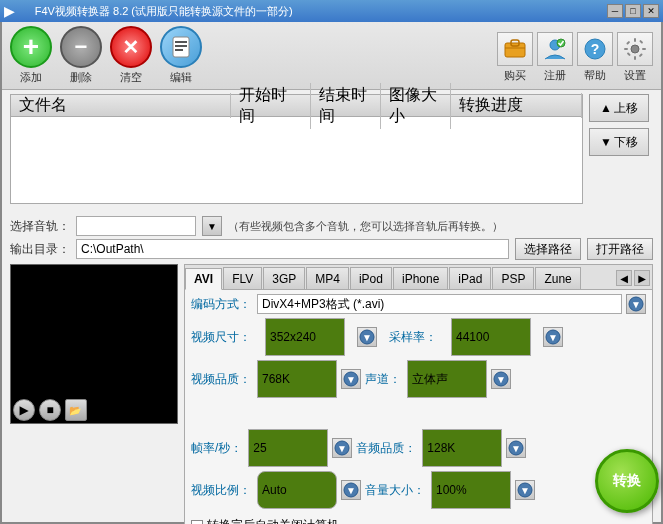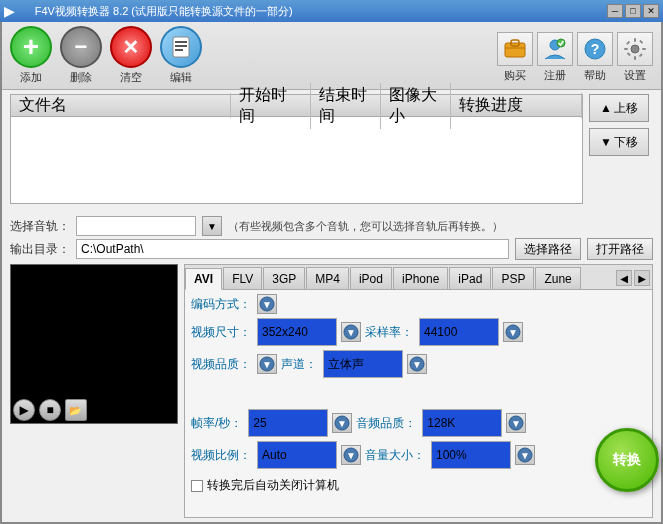--- a/index.html
+++ b/index.html
@@ -382,6 +382,9 @@
 
         <div style="display:flex; align-items:center; gap:4px;">
           <span class="setting-label">编码方式：</span>
+          <div style="flex:1; background:white; border:1px solid #aaa; height:20px; display:flex; align-items:center; padding: 0 4px; font-size:12px;">
+            <span>DivX4+MP3格式 (*.avi)</span>
+          </div>
           <div class="spin-btn">
               <svg width="16" height="16" viewBox="0 0 16 16">
                 <circle cx="8" cy="8" r="7" fill="#4a7aad" stroke="#2a5a8d" stroke-width="1"></circle>

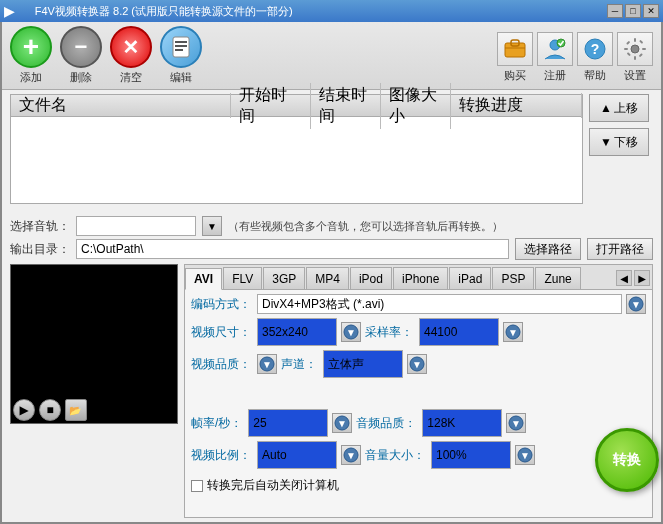--- a/index.html
+++ b/index.html
@@ -393,7 +393,7 @@
             </div>
         </div>
 
-        <div style="display:flex; align-items:center; gap:4px;">
+        <div style="display:flex; align-items:center; gap:12px;">
           <span class="setting-label">视频尺寸：</span>
           <div class="setting-value" style="width:75px;">
             <span>352x240</span>

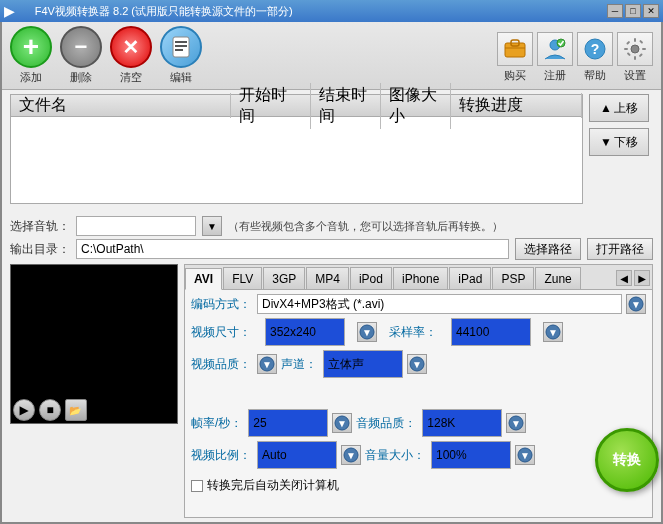--- a/index.html
+++ b/index.html
@@ -186,7 +186,7 @@
     .tabs-arrows { display: flex; gap: 2px; margin-left: auto; align-self: center; margin-right: 2px; }
     .setting-label { font-size: 12px; color: #0369a1; white-space: nowrap; padding-right: 2px; }
     .setting-value {
-      background: #1d4ed8; border: 1px solid #aaa; height: 28px;
+      background: #4d7c0f; border: 1px solid #aaa; height: 38px;
       display: flex; align-items: center; padding: 0 4px; font-size: 12px; min-width: 80px;
     }
     .spin-btn {

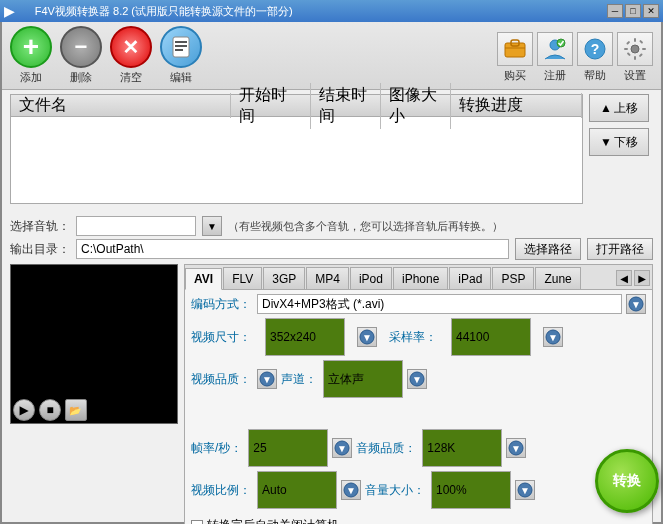--- a/index.html
+++ b/index.html
@@ -418,6 +418,9 @@
 
         <div style="display:flex; align-items:center; gap:4px;">
           <span class="setting-label">视频品质：</span>
+          <div class="setting-value" style="width:75px;">
+            <span>768K</span>
+          </div>
           <div class="spin-btn">
               <svg width="16" height="16" viewBox="0 0 16 16">
                 <circle cx="8" cy="8" r="7" fill="#4a7aad" stroke="#2a5a8d" stroke-width="1"></circle>

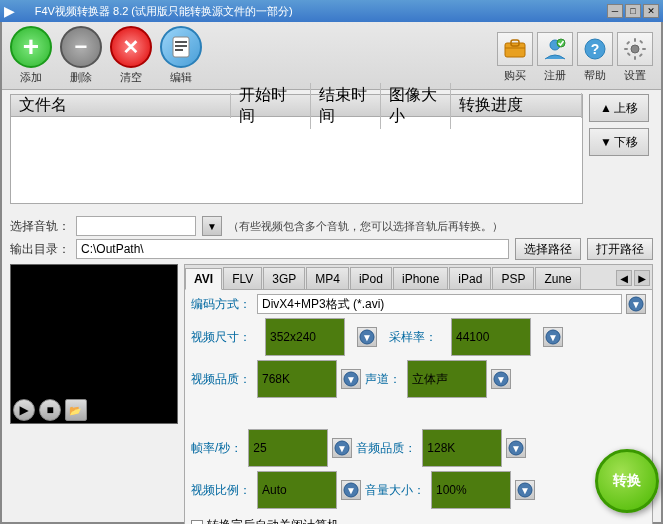--- a/index.html
+++ b/index.html
@@ -464,7 +464,7 @@
 
         <div style="display:flex; align-items:center; gap:4px;">
           <span class="setting-label">视频比例：</span>
-          <div class="setting-value" style="width:75px;">
+          <div class="setting-value" style="width:75px;border-radius:8px;">
             <span>Auto</span>
           </div>
           <div class="spin-btn">

